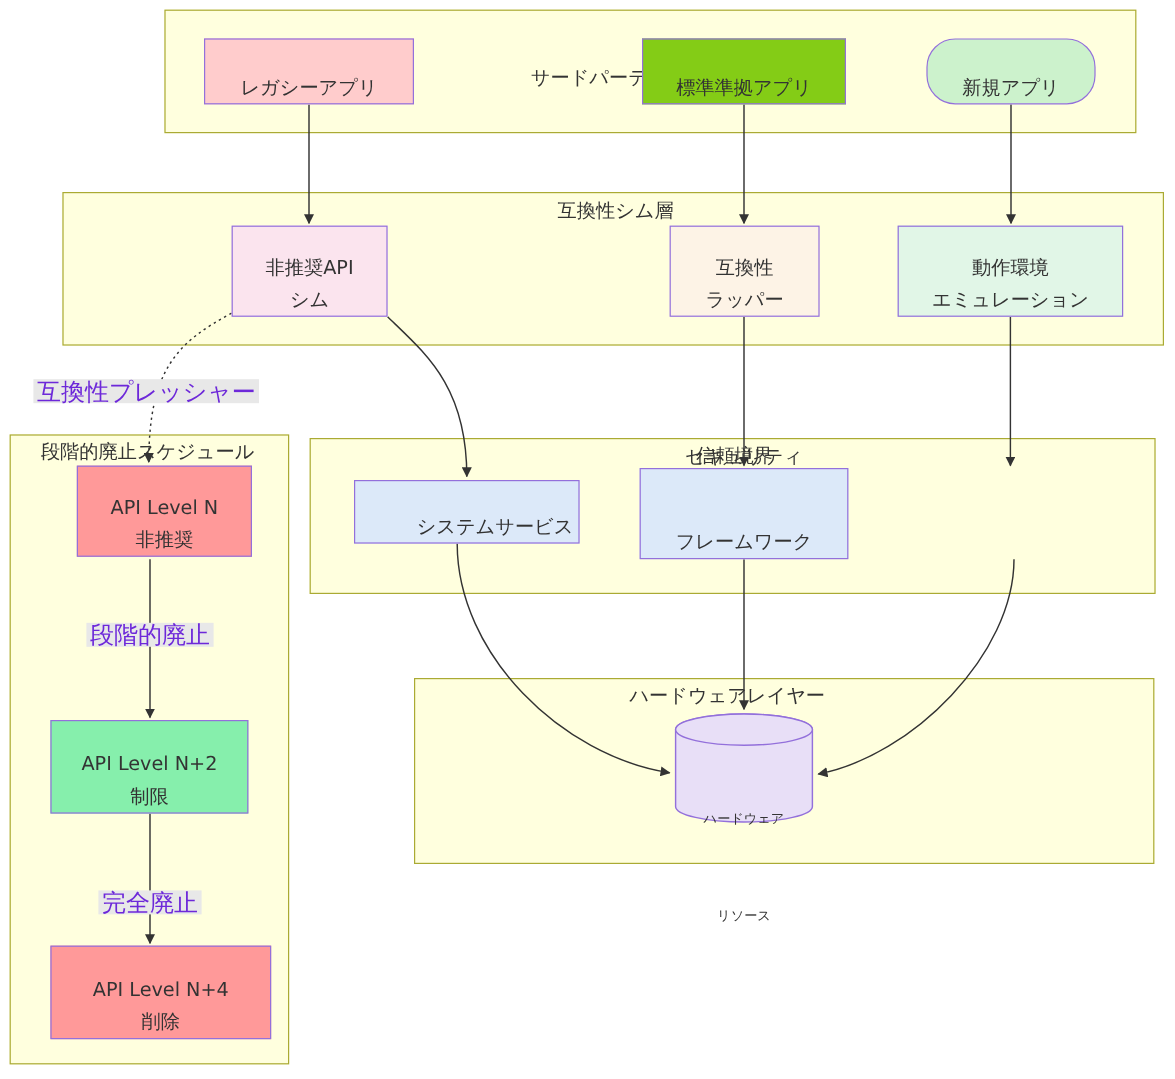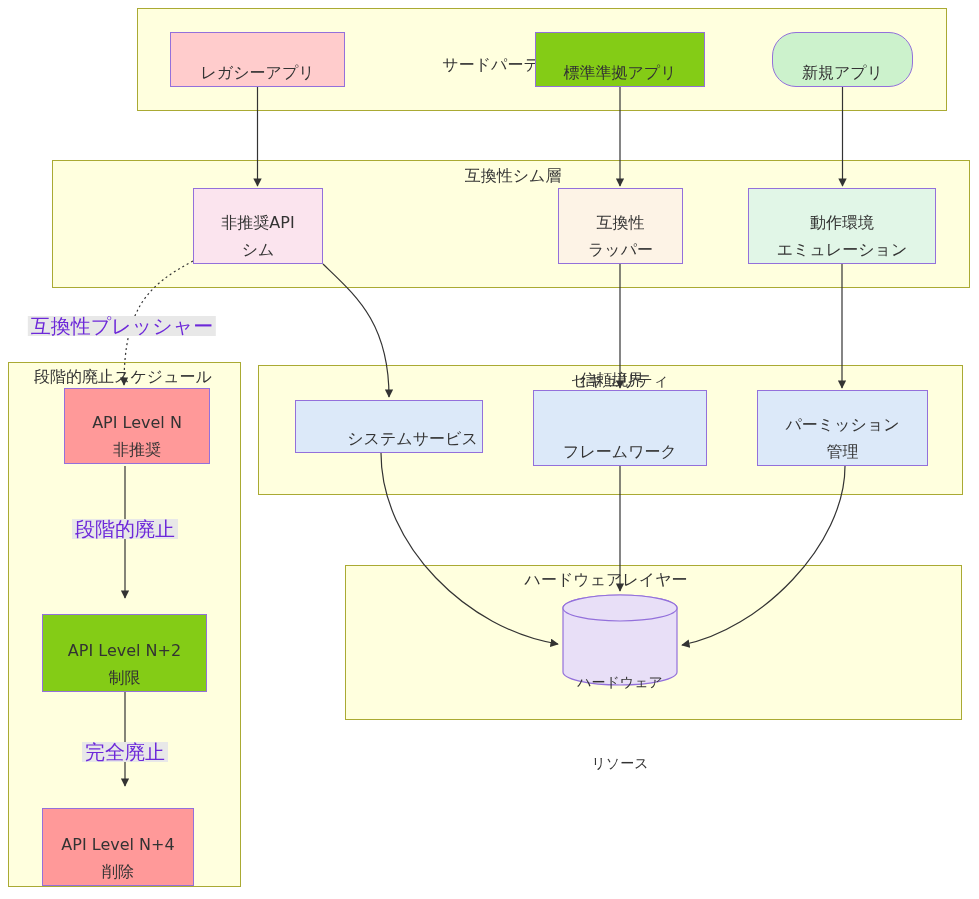--- a/index.html
+++ b/index.html
@@ -107,10 +107,6 @@
     <span>セキュリティ</span>
     <span>フレームワーク</span>
   </div>
-  <div class="node" style="left: 757px; top: 390px; width: 171px; height: 76px; background-color: rgb(220, 233, 249);">
-    <span>パーミッション</span>
-    <span>管理</span>
-  </div>
 
   <div class="node" style="left: 52px; top: 388px; width: 146px; height: 76px; background-color: rgb(255, 153, 153); margin-left: 12px;">
     <span>API Level N</span>

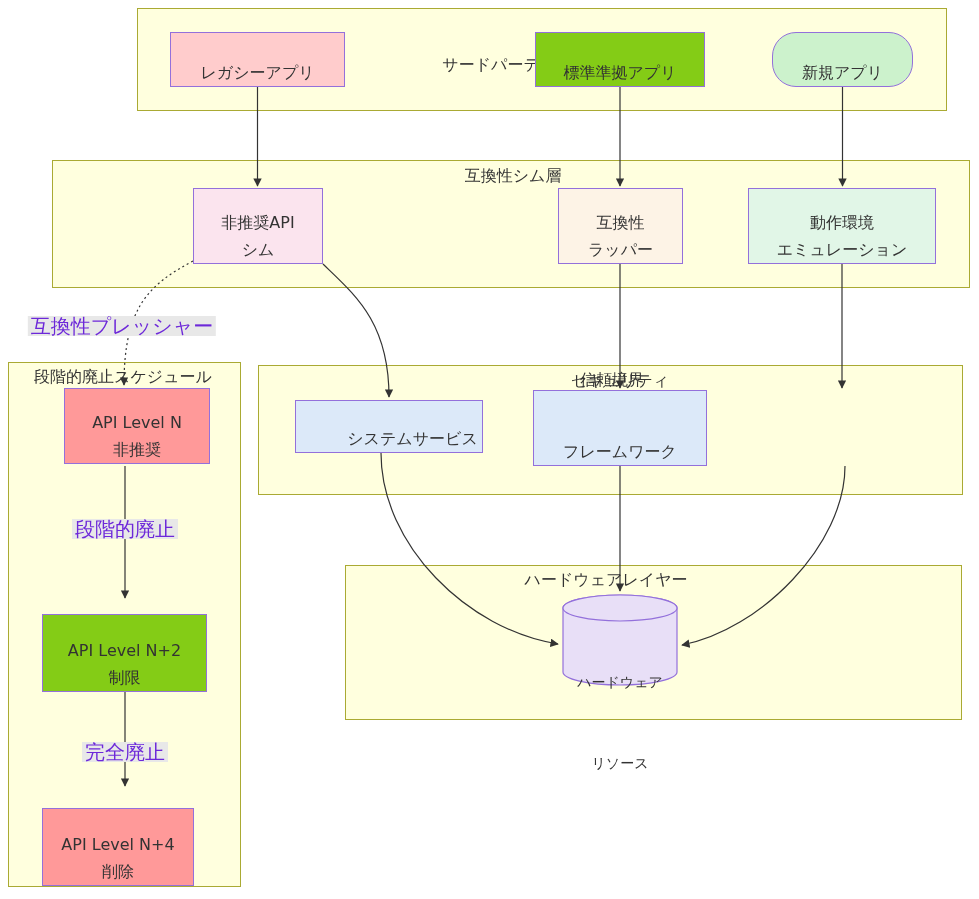--- a/index.html
+++ b/index.html
@@ -112,7 +112,7 @@
     <span>API Level N</span>
     <span>非推奨</span>
   </div>
-  <div class="node" style="left: 42px; top: 600px; width: 165px; height: 78px; background-color: #84cc16; margin-top: 14px;">
+  <div class="node" style="left: 42px; top: 600px; width: 165px; height: 78px; background-color: #86efac;">
     <span>API Level N+2</span>
     <span>制限</span>
   </div>

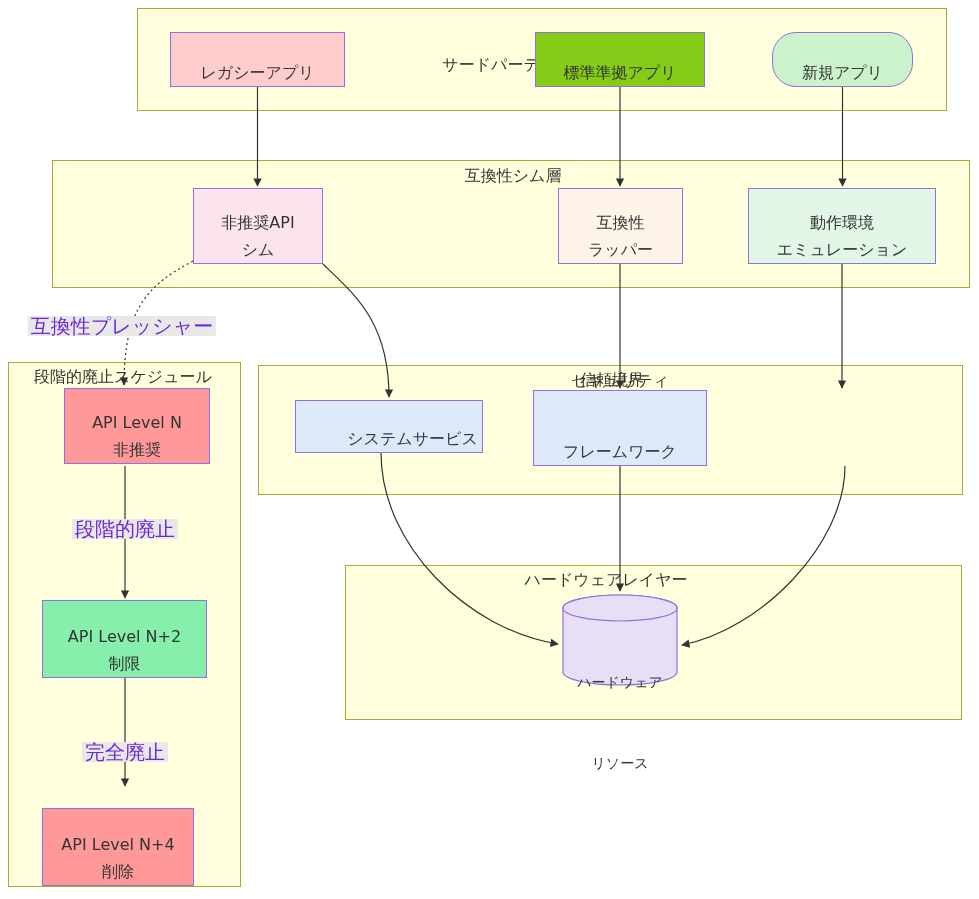--- a/index.html
+++ b/index.html
@@ -28,7 +28,7 @@
   }
   .cyl-label{
     position:absolute;z-index:3;transform:translateX(-50%);
-    font-size:14px;line-height:27px;text-align:center;color:#333;white-space:pre;
+    font-size:11px;line-height:27px;text-align:center;color:#333;white-space:pre;
   }
 </style>
 </head>

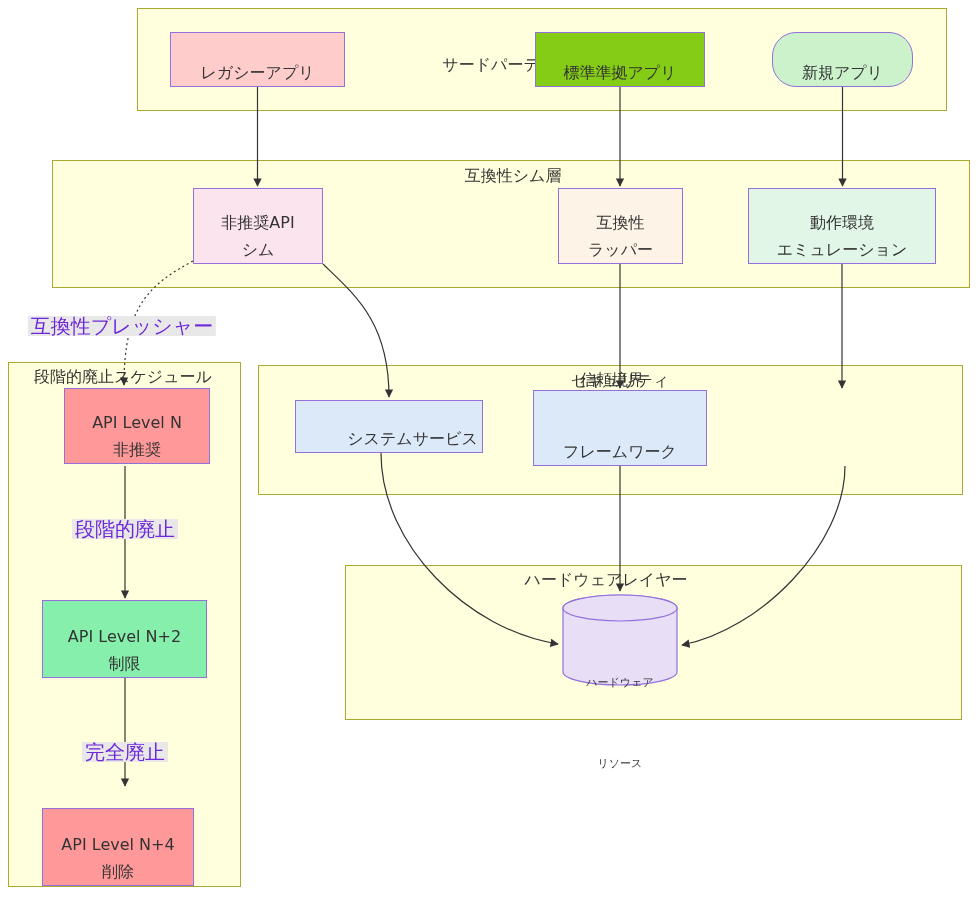--- a/index.html
+++ b/index.html
@@ -116,7 +116,7 @@
     <span>API Level N+2</span>
     <span>制限</span>
   </div>
-  <div class="node" style="left: 42px; top: 788px; width: 152px; height: 78px; background-color: rgb(255, 153, 153); margin-top: 20px;">
+  <div class="node" style="left: 42px; top: 788px; width: 184px; height: 78px; background-color: rgb(255, 153, 153);">
     <span>API Level N+4</span>
     <span>削除</span>
   </div>

